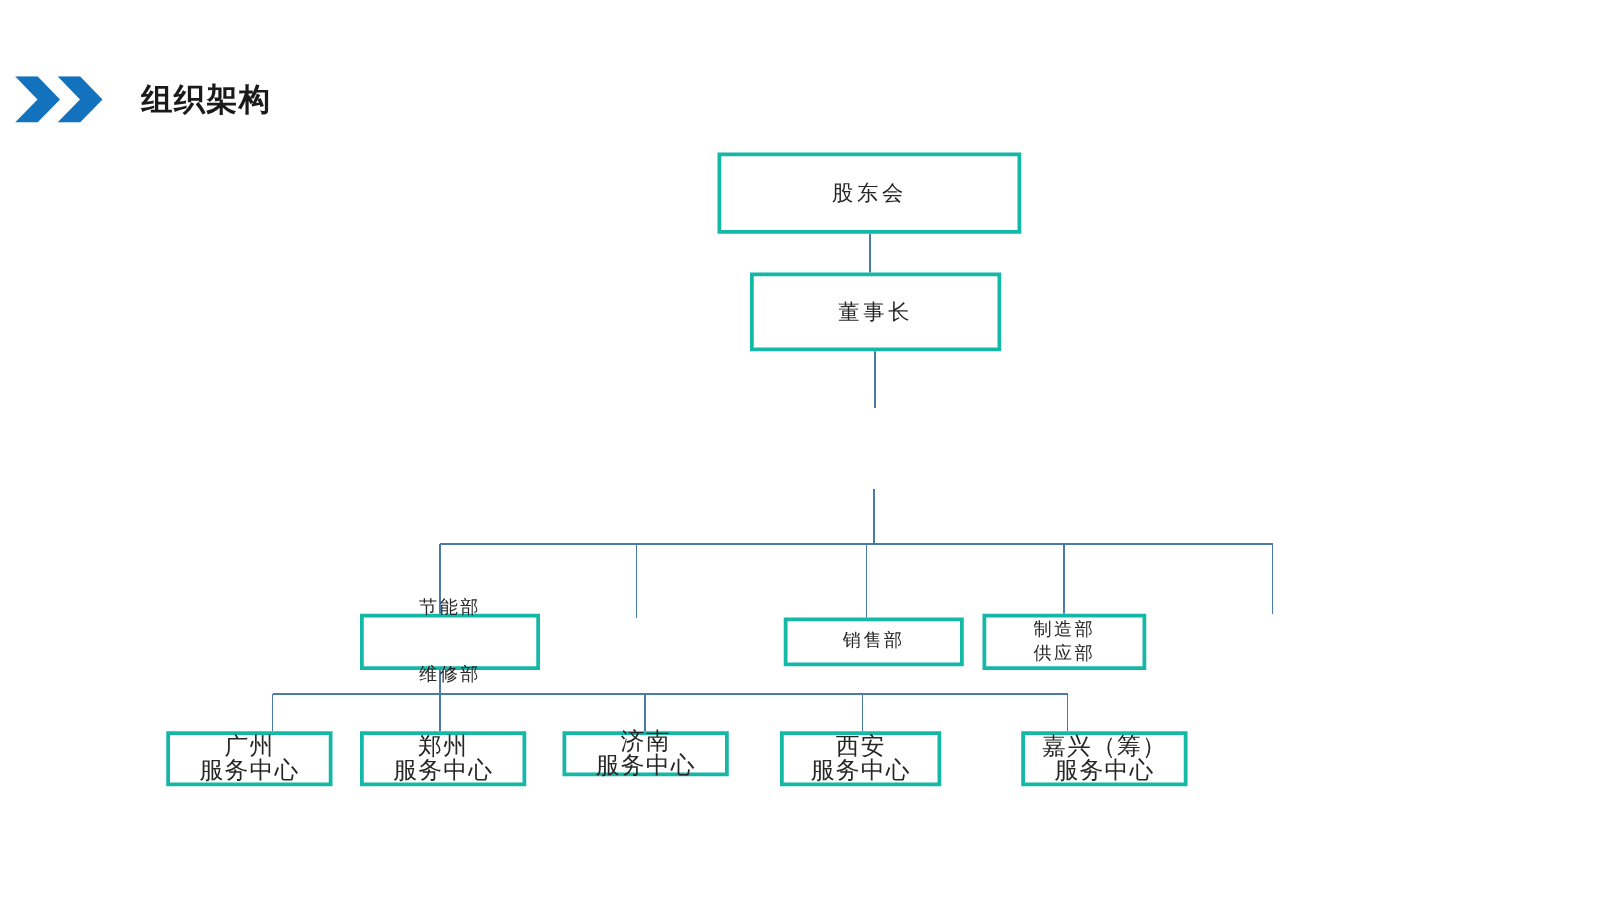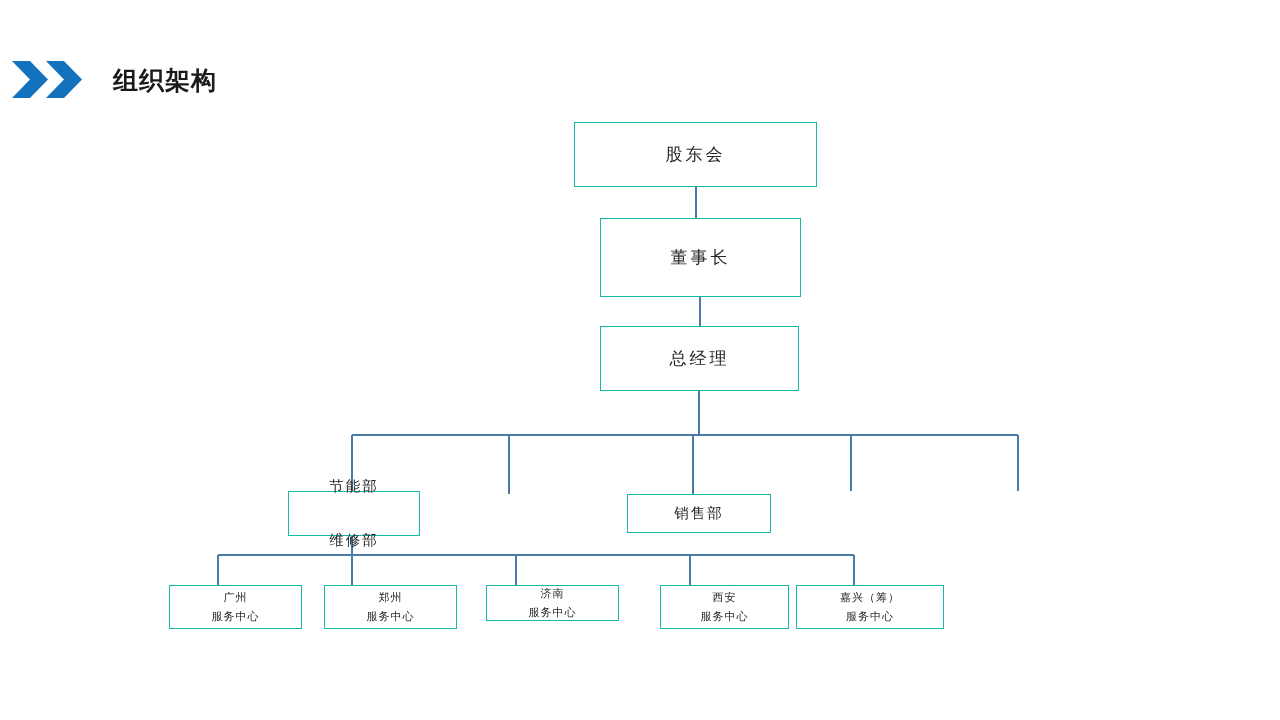--- a/index.html
+++ b/index.html
@@ -64,7 +64,7 @@
   .node {
     position: absolute;
     box-sizing: border-box;
-    border: 1px solid #14b8a6;
+    border: 3px solid #14b8a6;
     background: #ffffff;
     color: #262626;
     display: flex;

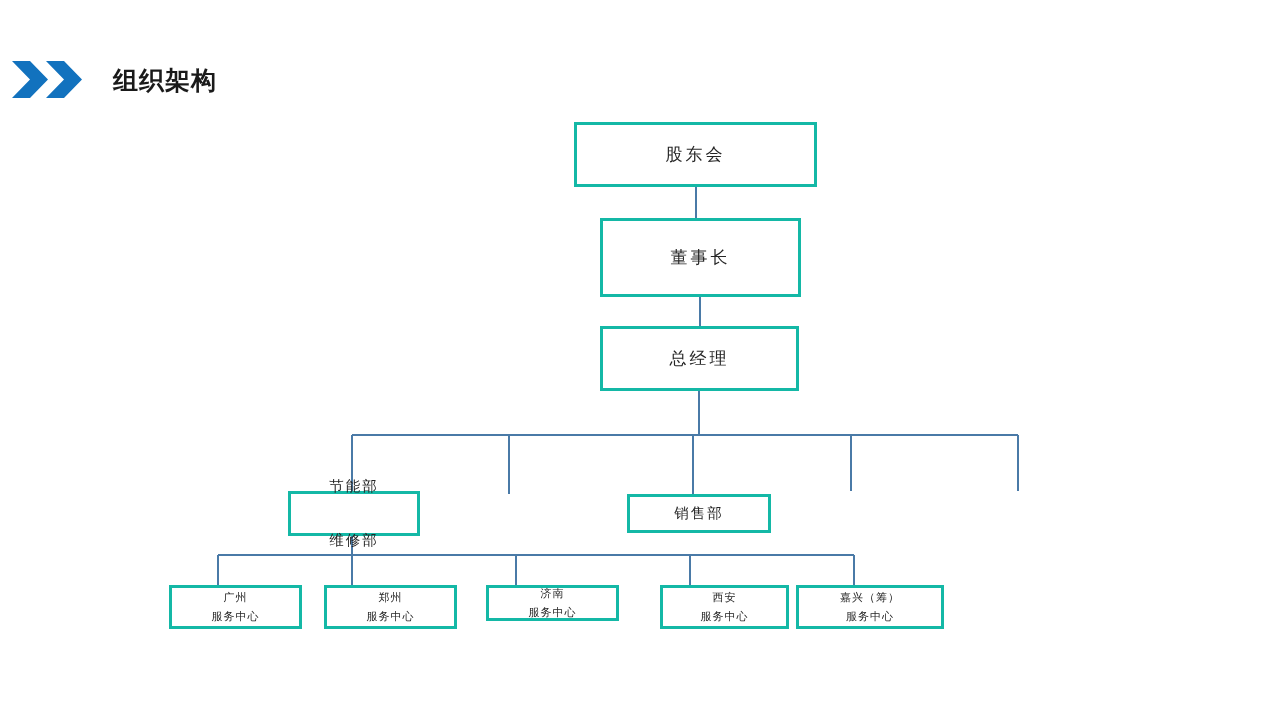--- a/index.html
+++ b/index.html
@@ -97,7 +97,7 @@
 
   
   #node-shareholders { left: 574px; top: 122px; width: 243px; height: 65px; }
-  #node-chairman     { left: 600px; top: 218px; width: 201px; height: 79px; }
+  #node-chairman     { left: 600px; top: 218px; width: 201px; height: 63px; }
   #node-gm           { left: 600px; top: 326px; width: 199px; height: 65px; }
 
   #node-dept-0 { left: 288px; top: 491px; width: 132px; height: 45px; gap: 35px; }

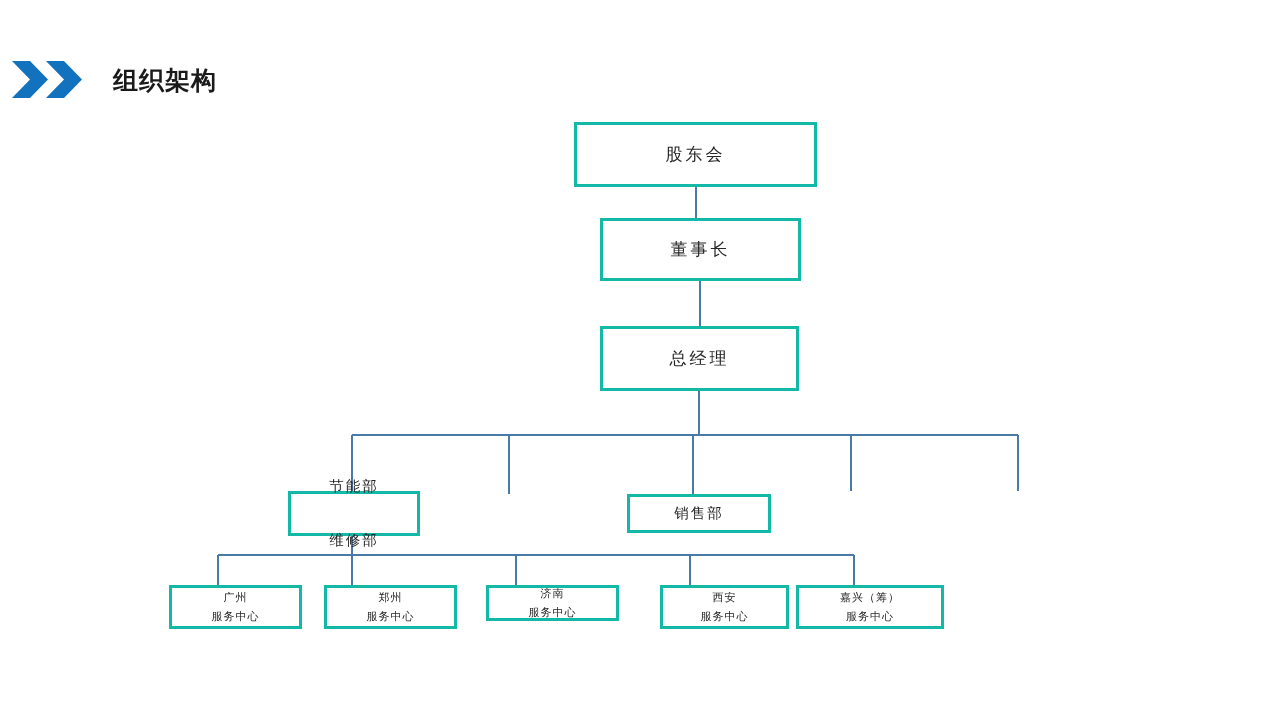--- a/index.html
+++ b/index.html
@@ -159,9 +159,6 @@
     <span class="line">董事长</span>
   </div>
 
-  <div class="node level-exec" id="node-gm">
-    <span class="line">总经理</span>
-  </div>
 
   <div class="node level-dept" id="node-dept-0">
     <span class="line">节能部</span>

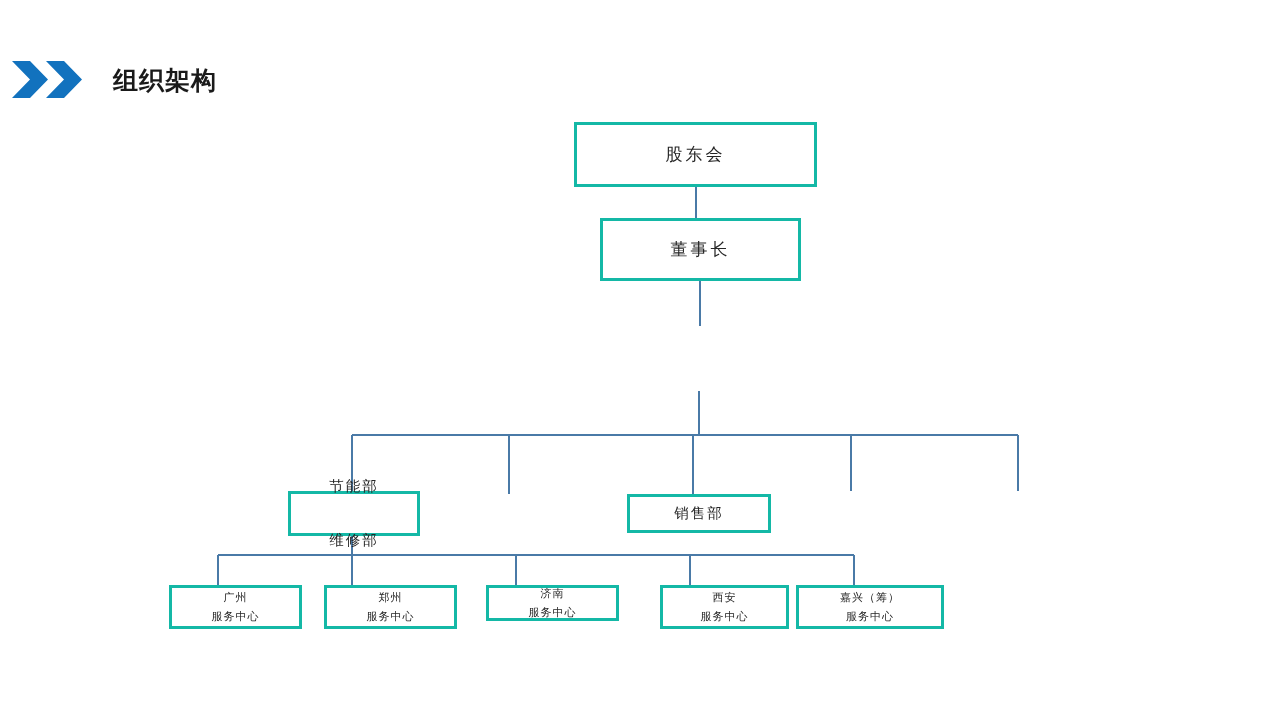--- a/index.html
+++ b/index.html
@@ -100,7 +100,7 @@
   #node-chairman     { left: 600px; top: 218px; width: 201px; height: 63px; }
   #node-gm           { left: 600px; top: 326px; width: 199px; height: 65px; }
 
-  #node-dept-0 { left: 288px; top: 491px; width: 132px; height: 45px; gap: 35px; }
+  #node-dept-0 { left: 288px; top: 491px; width: 144px; height: 45px; gap: 35px; }
   #node-dept-1 { left: 444px; top: 494px; width: 131px; height: 39px; }
   #node-dept-2 { left: 627px; top: 494px; width: 144px; height: 39px; }
   #node-dept-3 { left: 786px; top: 491px; width: 131px; height: 45px; }

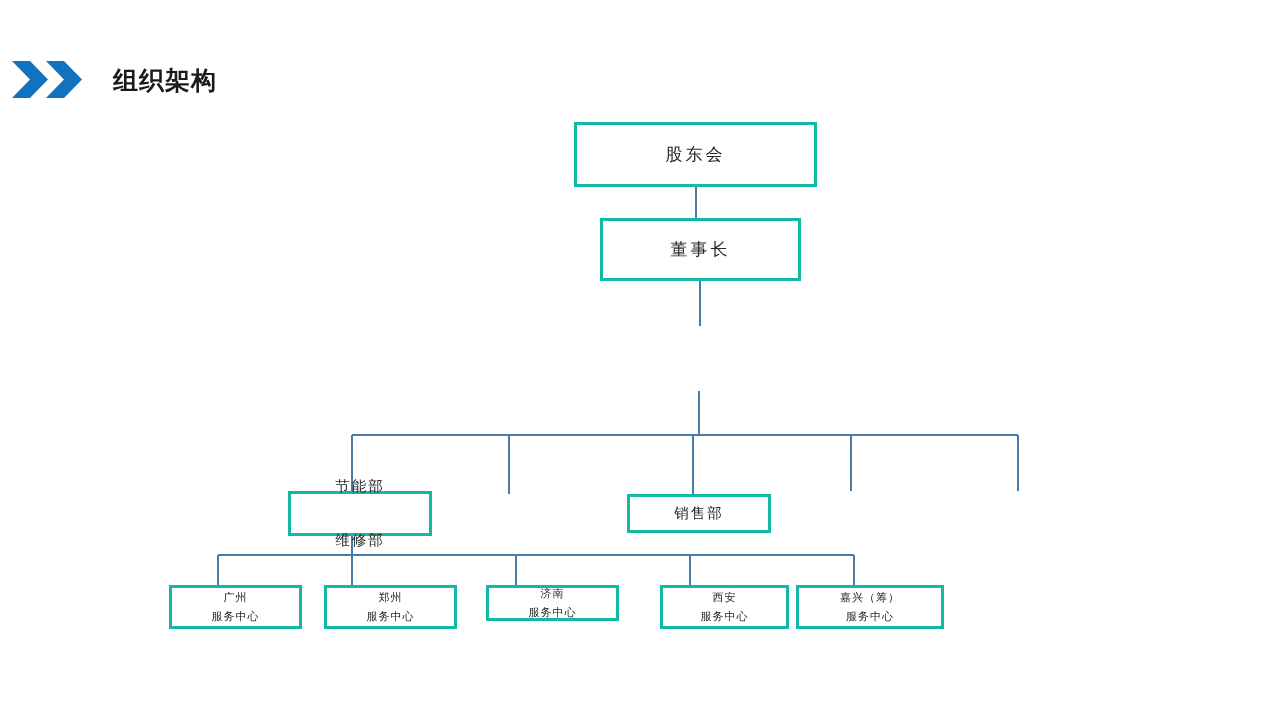--- a/index.html
+++ b/index.html
@@ -167,6 +167,10 @@
   <div class="node level-dept" id="node-dept-2">
     <span class="line">销售部</span>
   </div>
+  <div class="node level-dept" id="node-dept-3">
+    <span class="line">制造部</span>
+    <span class="line">供应部</span>
+  </div>
 
   <div class="node level-center" id="node-center-0">
     <span class="line">广州</span>

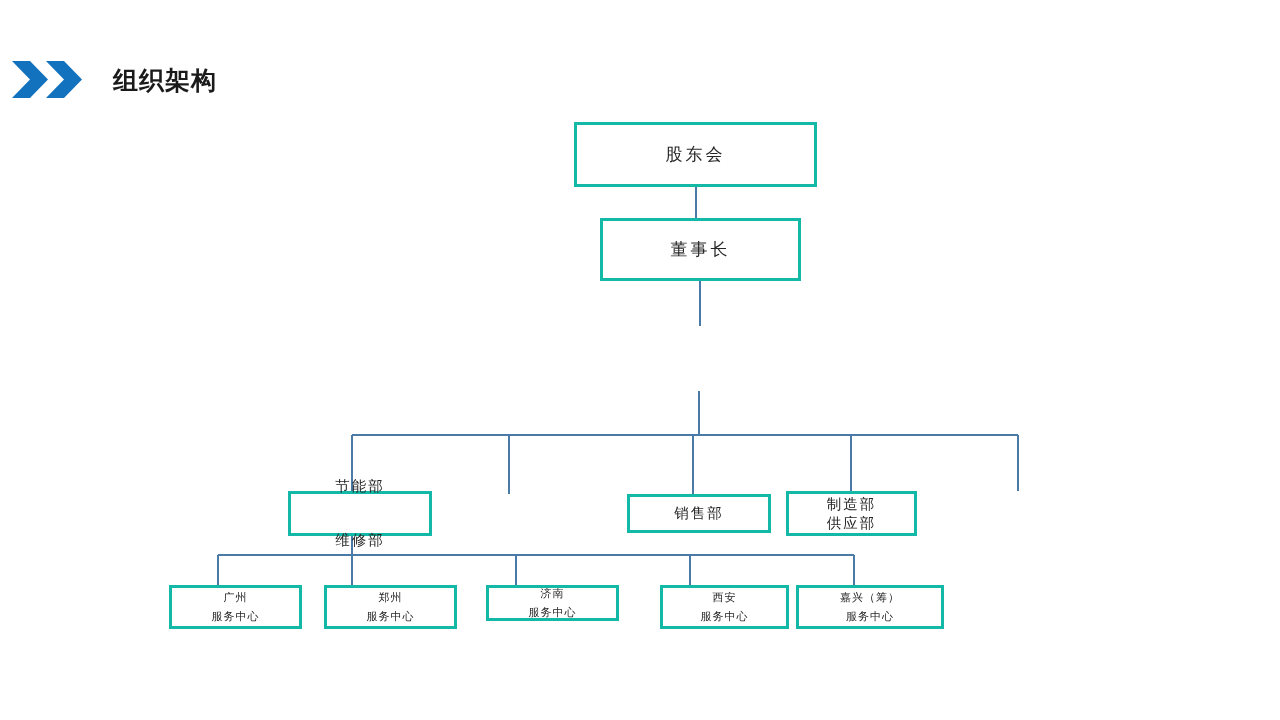--- a/index.html
+++ b/index.html
@@ -89,10 +89,9 @@
     line-height: 19px;
   }
   .node.level-center {
-    font-size: 11px;
+    font-size: 19px;
     letter-spacing: 1px;
     line-height: 19px;
-    margin-left: 36px;
   }
 
   

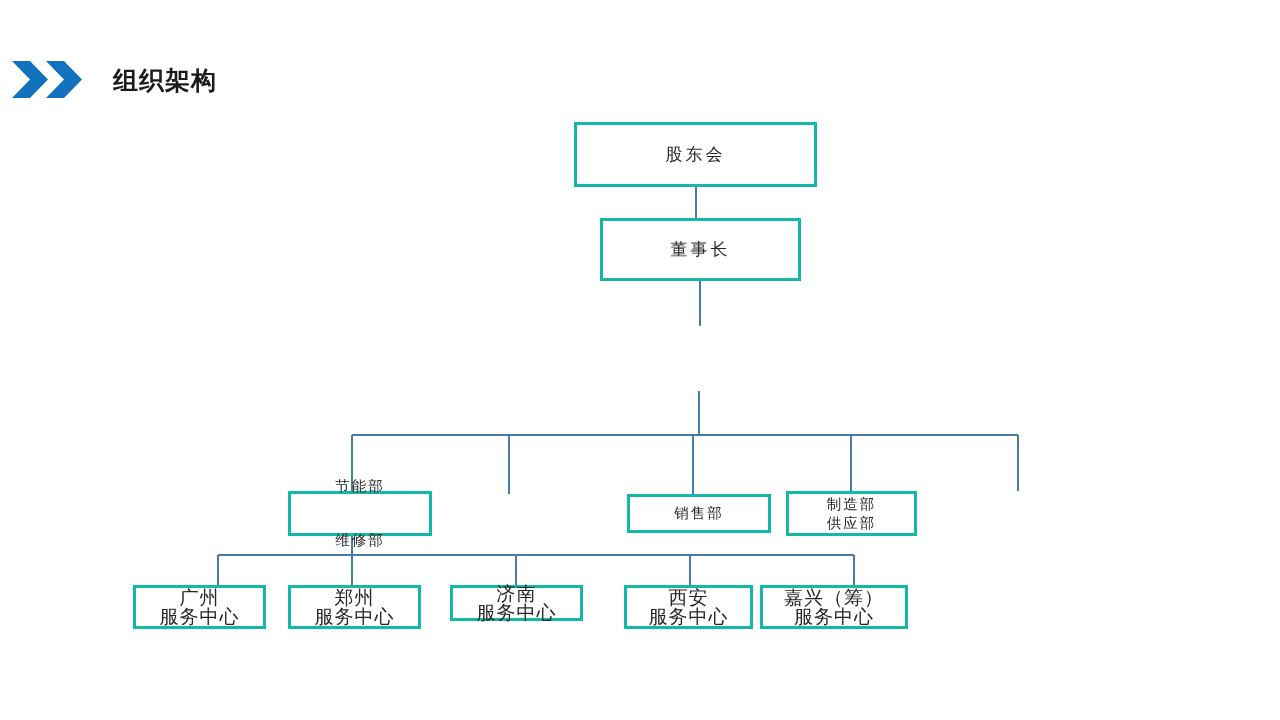--- a/index.html
+++ b/index.html
@@ -109,7 +109,7 @@
   #node-center-1 { left: 288px; top: 585px; width: 133px; height: 44px; }
   #node-center-2 { left: 450px; top: 585px; width: 133px; height: 36px; }
   #node-center-3 { left: 624px; top: 585px; width: 129px; height: 44px; }
-  #node-center-4 { left: 760px; top: 585px; width: 148px; height: 44px; }
+  #node-center-4 { left: 817px; top: 585px; width: 133px; height: 44px; }
 </style>
 </head>
 <body>

